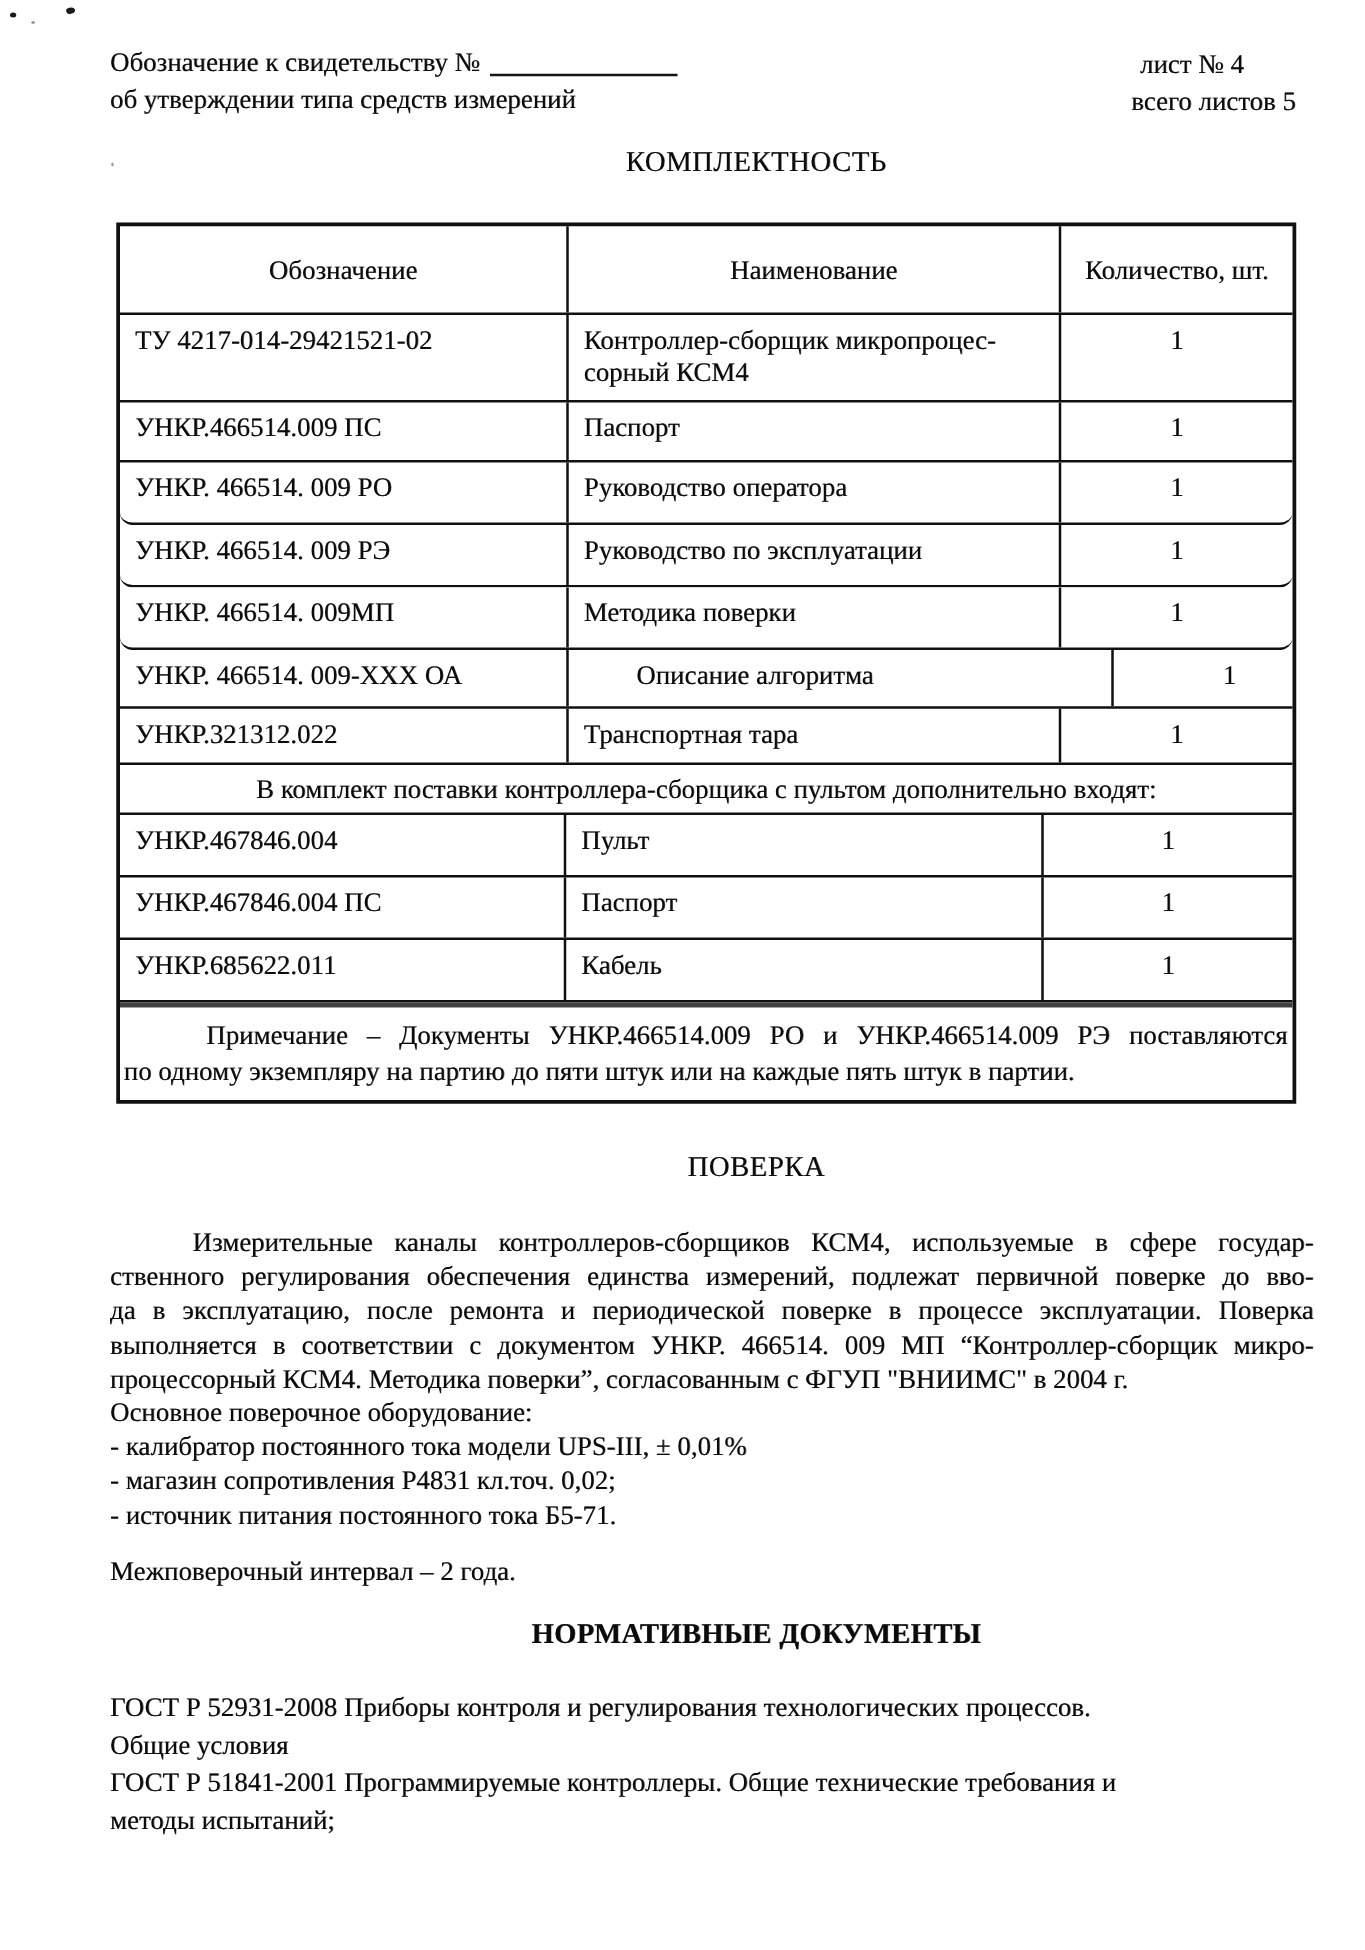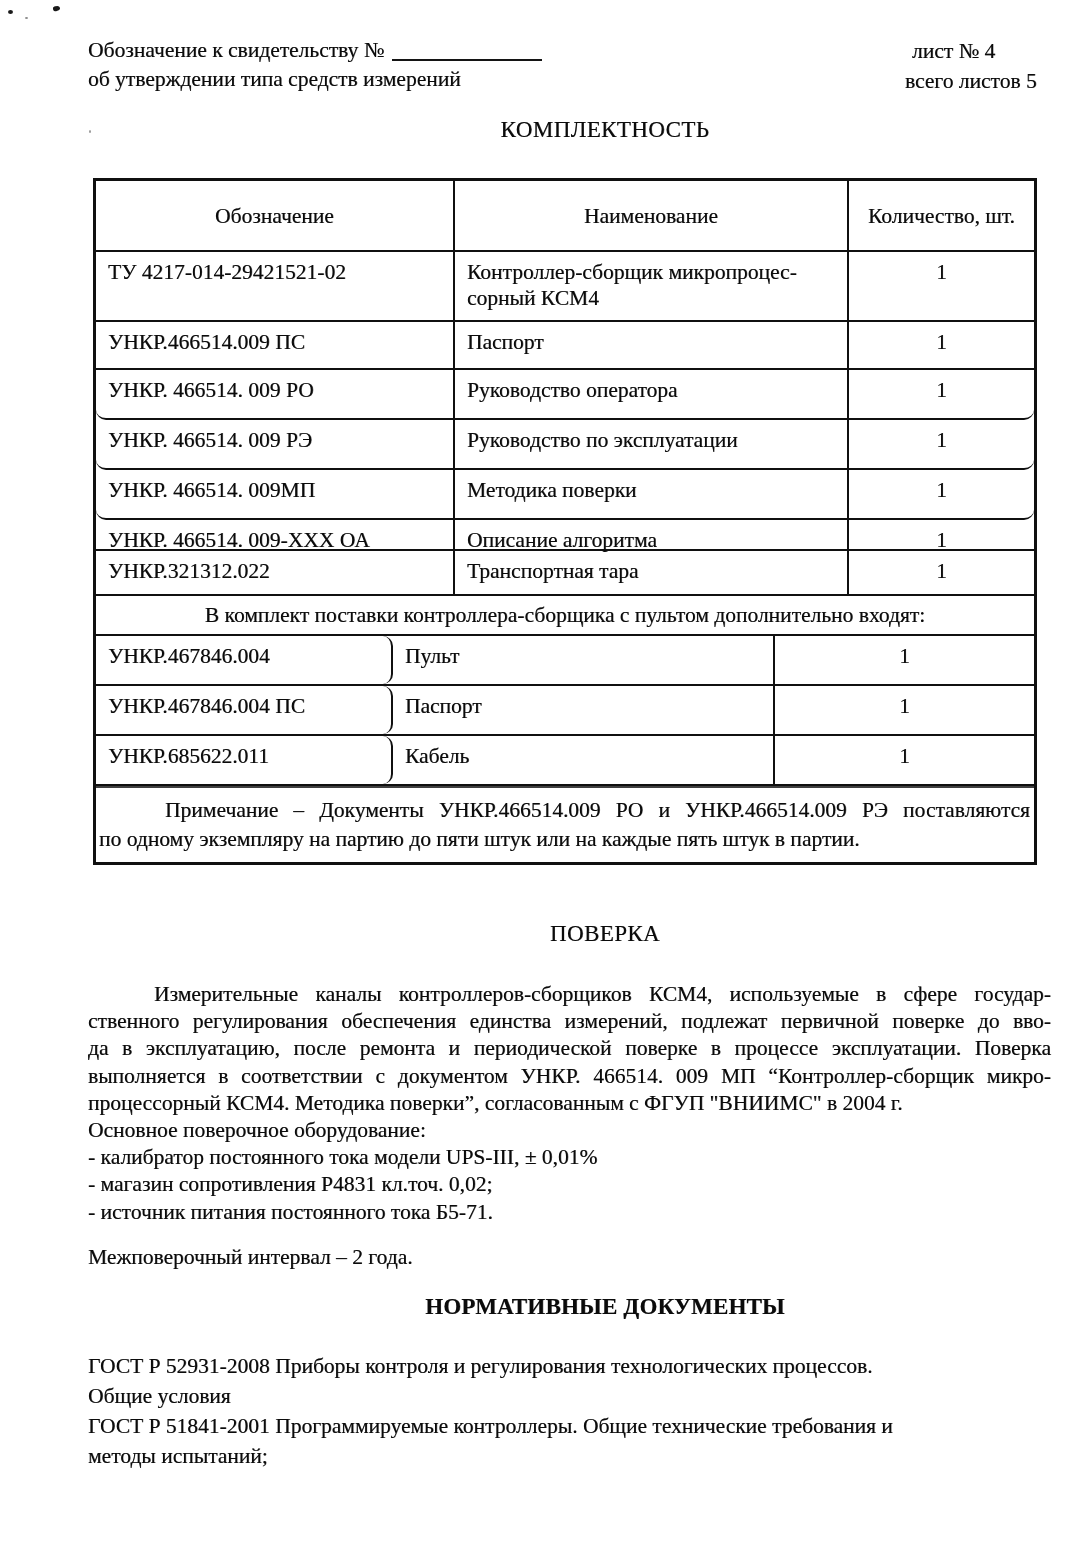--- a/index.html
+++ b/index.html
@@ -57,7 +57,7 @@
   .h-r0 { height: 70px; }
   .h-r1 { height: 48px; }
   .h-r2, .h-r3, .h-r4 { height: 50px; border-radius: 10px; }
-  .h-r5 { height: 31px; }
+  .h-r5 { height: 47px; gap: 42px; }
   .h-r6 { height: 45px; }
   .h-merged { height: 40px; }
   .h-x { height: 50px; }

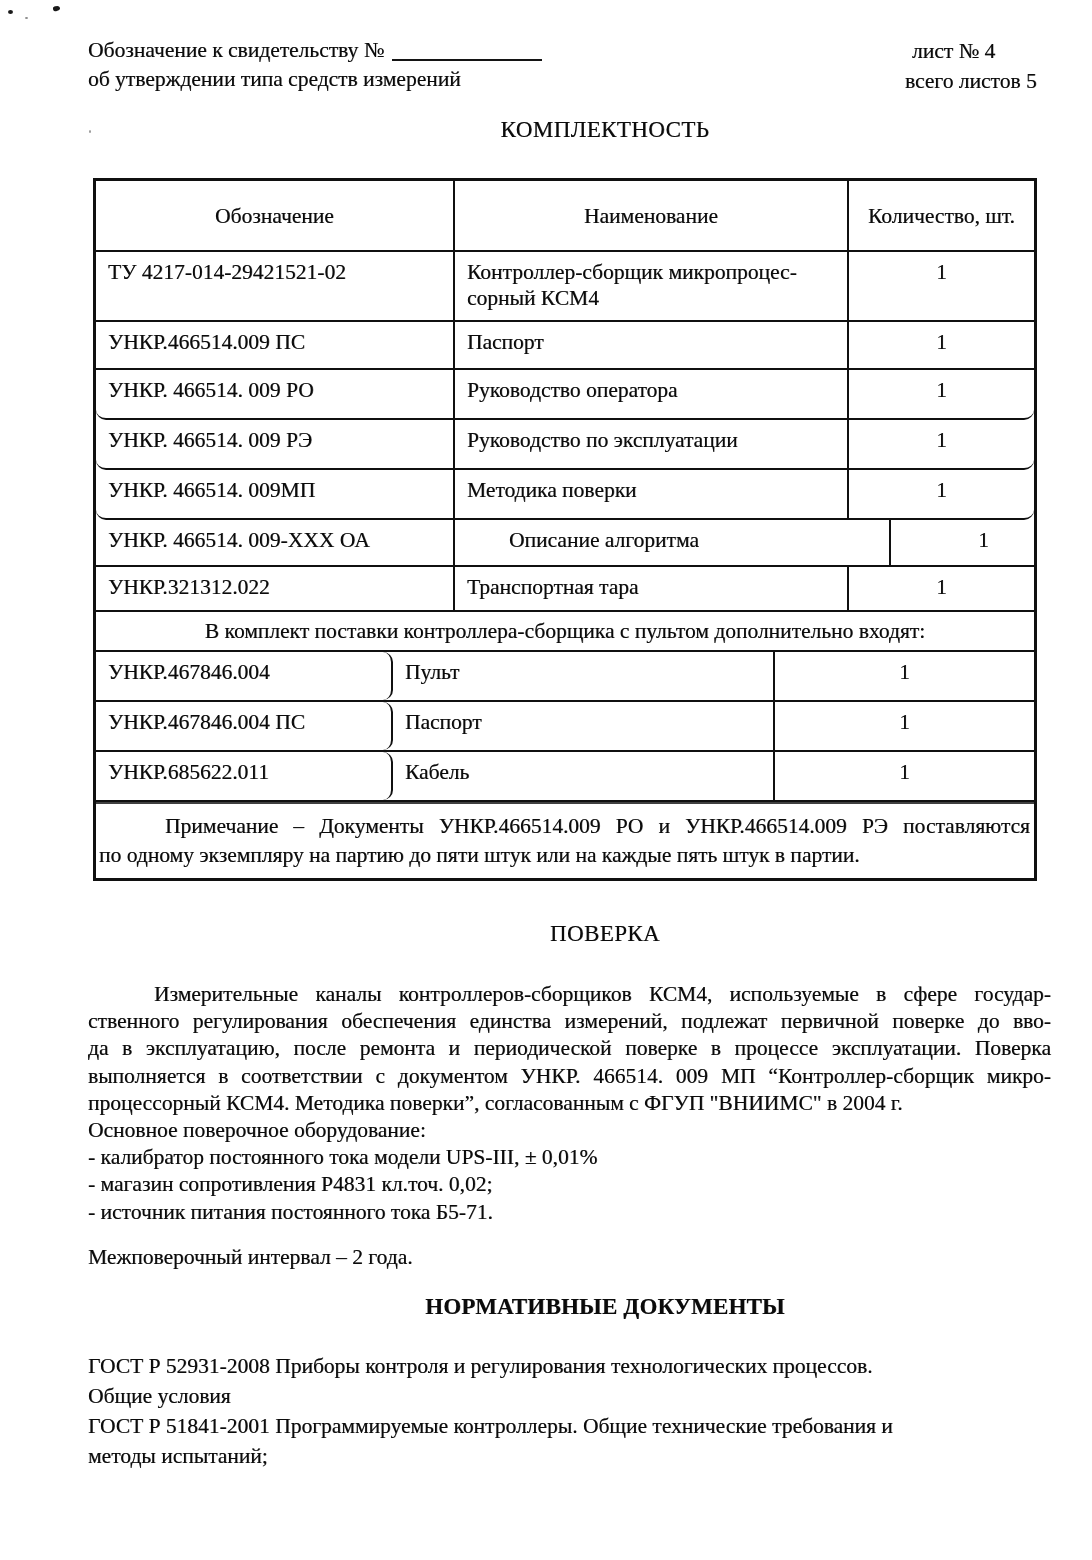--- a/index.html
+++ b/index.html
@@ -50,7 +50,7 @@
   .c1 { width: 359px; border-right: 2.4px solid #101010; }
   .c2 { width: 394px; border-right: 2.4px solid #101010; }
   .c3 { flex: 1; text-align: center; padding: 7px 4px 0 4px; }
-  .c1b { width: 297px; border-right: 2.4px solid #101010; border-radius: 10px; }
+  .c1b { width: 357px; border-right: 2.4px solid #101010; }
   .c2b { width: 382px; border-right: 2.4px solid #101010; }
   .hdr-row .cell { display: flex; align-items: center; justify-content: center; text-align: center; padding: 0 6px; }
   .h-hdr { height: 71px; }

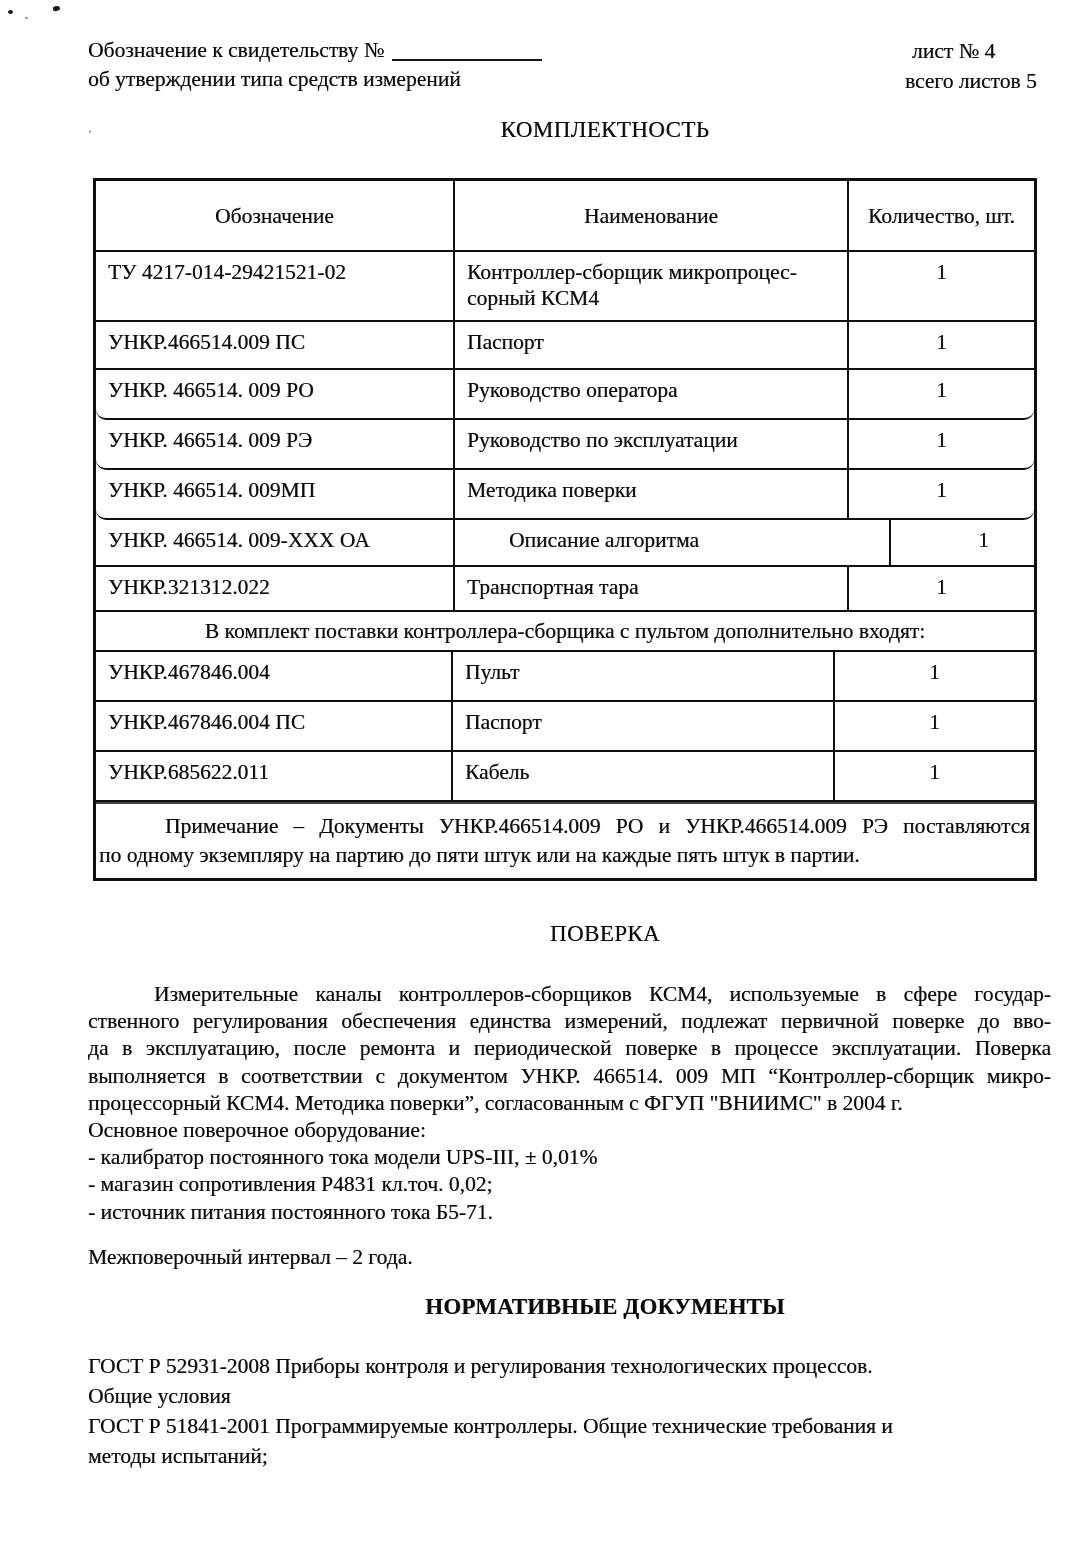--- a/index.html
+++ b/index.html
@@ -65,7 +65,7 @@
   .merged-cell {
     width: 100%; text-align: center; padding-top: 5px; line-height: 28px;
   }
-  .note-row { border-top: 2px solid #404040; }
+  .note-row { border-top: 4px solid #404040; }
   .note-cell { width: 100%; padding: 8px 4px 8px 3px; line-height: 29px; }
   .jline { text-align: justify; text-align-last: justify; }
   .note-indent { text-indent: 66px; }

